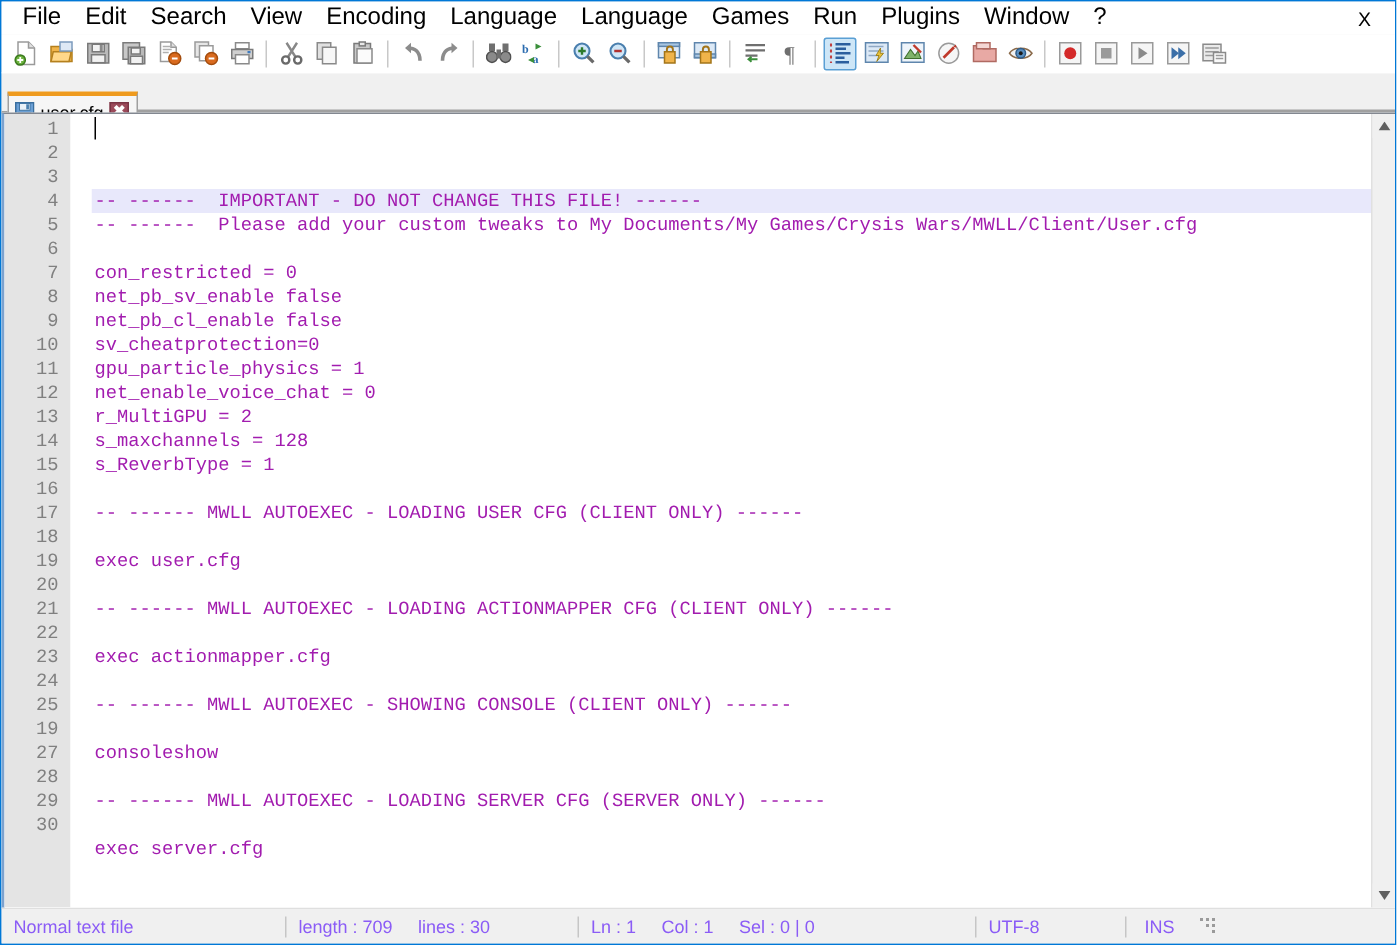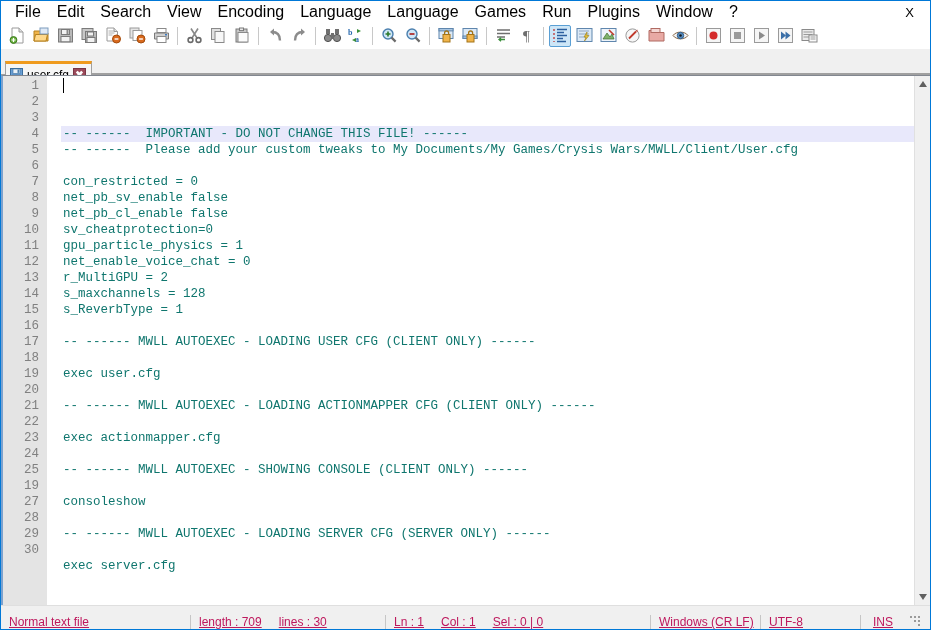--- a/index.html
+++ b/index.html
@@ -169,7 +169,7 @@
     font-family: "Liberation Mono", monospace;
     font-size: 12.5px;
     line-height: 16px;
-    color: #0f766e;
+    color: #a21caf;
     white-space: pre;
     overflow: hidden;
   }

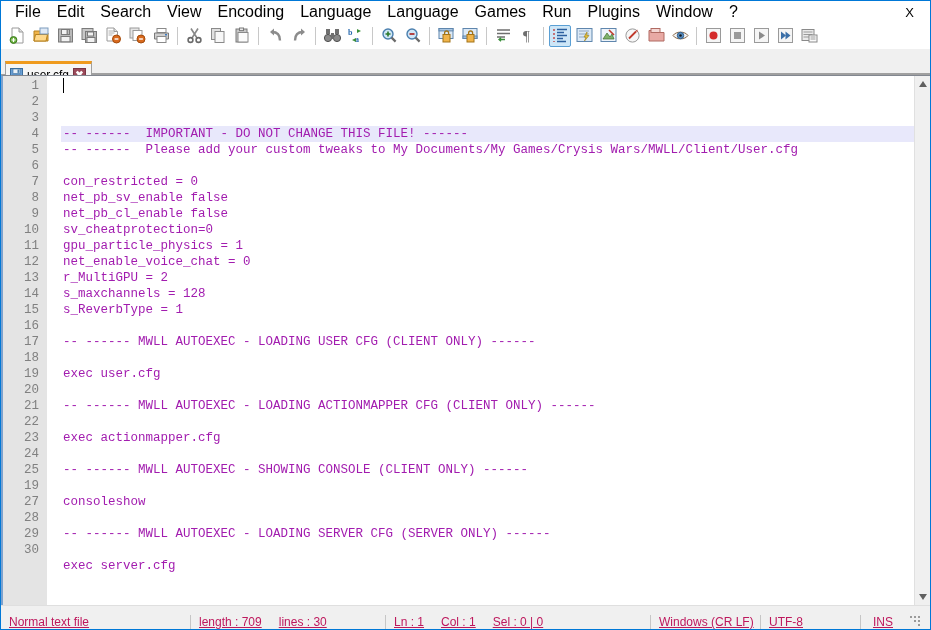--- a/index.html
+++ b/index.html
@@ -210,11 +210,10 @@
     background: #f0f0f0;
     border-top: 1px solid #dfdfdf;
     display: flex;
-    align-items: flex-end;
+    align-items: center;
     flex: 0 0 auto;
     font-size: 12px;
-    color: #be185d;
-    text-decoration: underline;
+    color: #8b5cf6;
   }
   .sb-cell {
     display: flex;

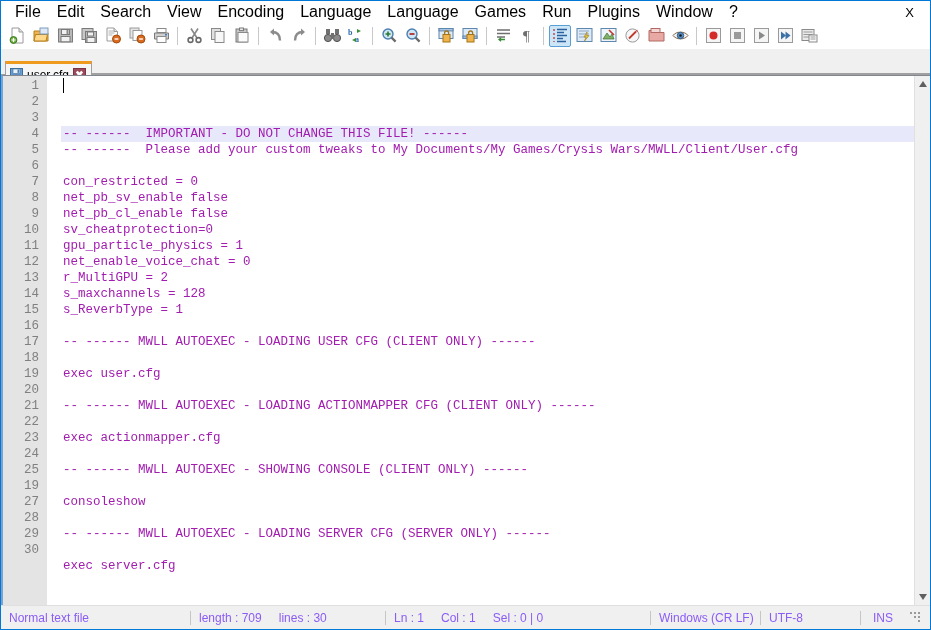--- a/index.html
+++ b/index.html
@@ -685,7 +685,6 @@
         <span>Sel : 0 | 0</span>
       </div>
     </div>
-    <div class="sb-cell c3">Windows (CR LF)</div>
     <div class="sb-cell c4">UTF-8</div>
     <div class="sb-cell c5">INS</div>
     <div class="grip">

